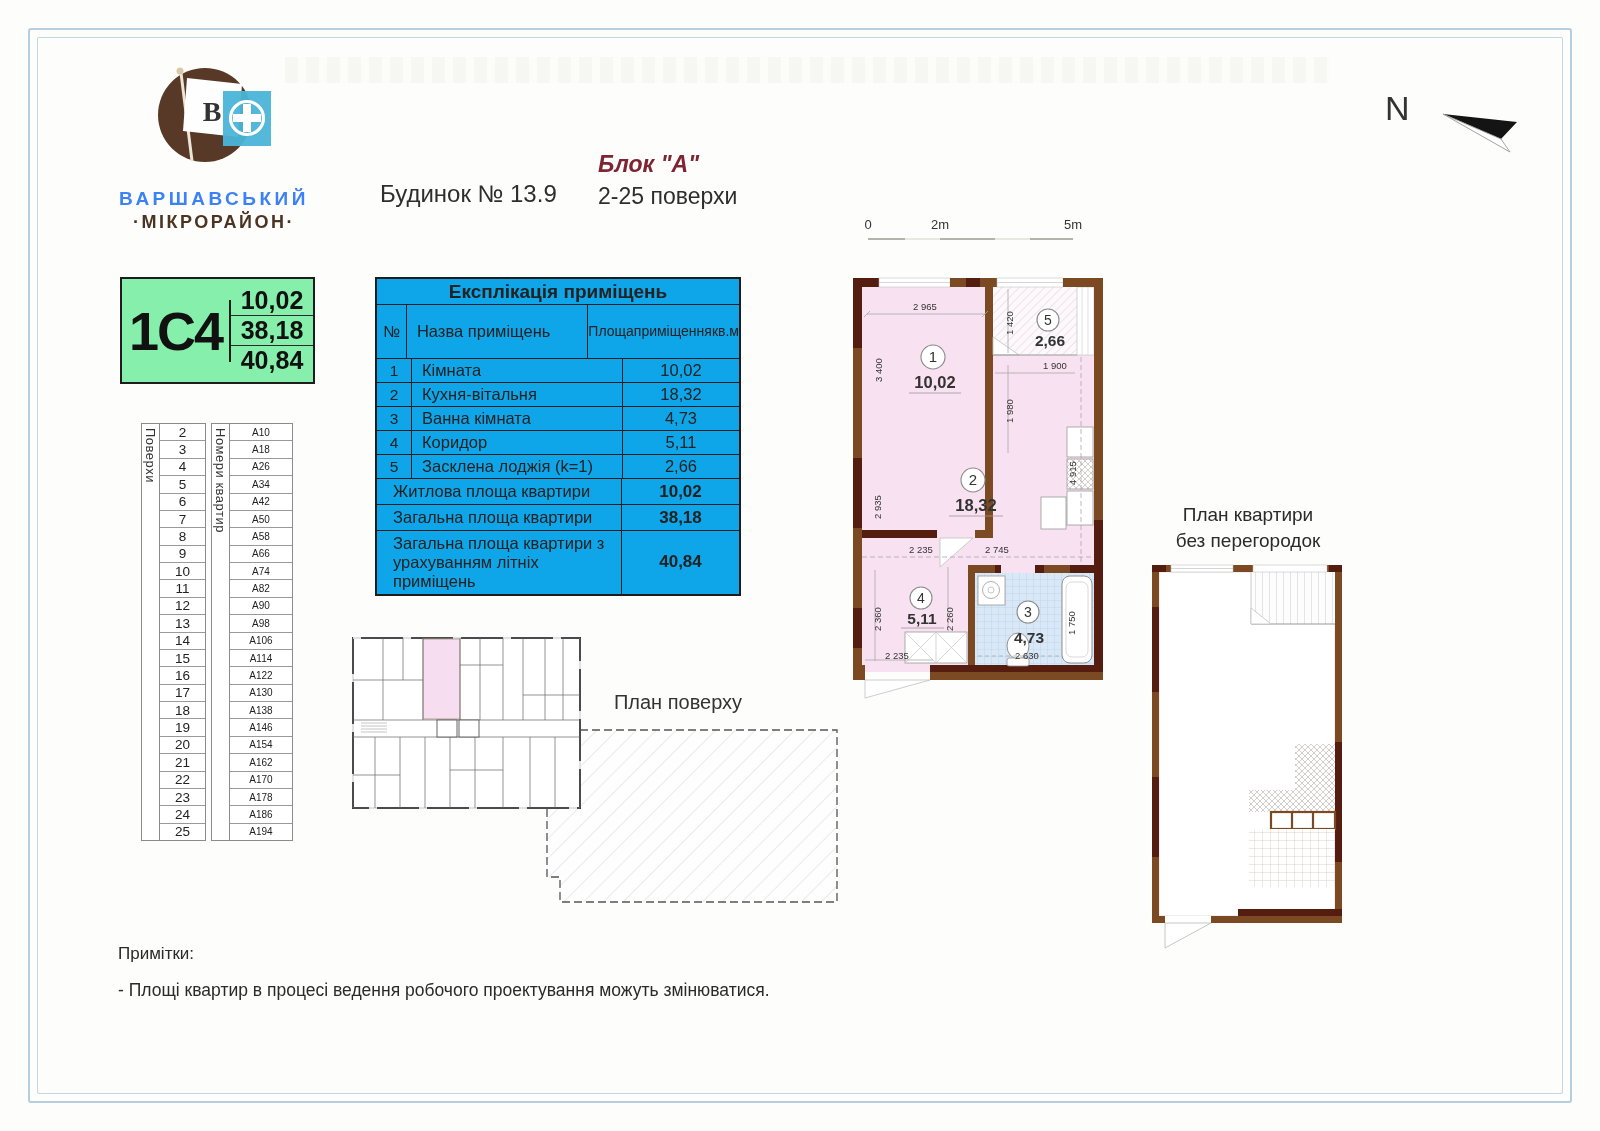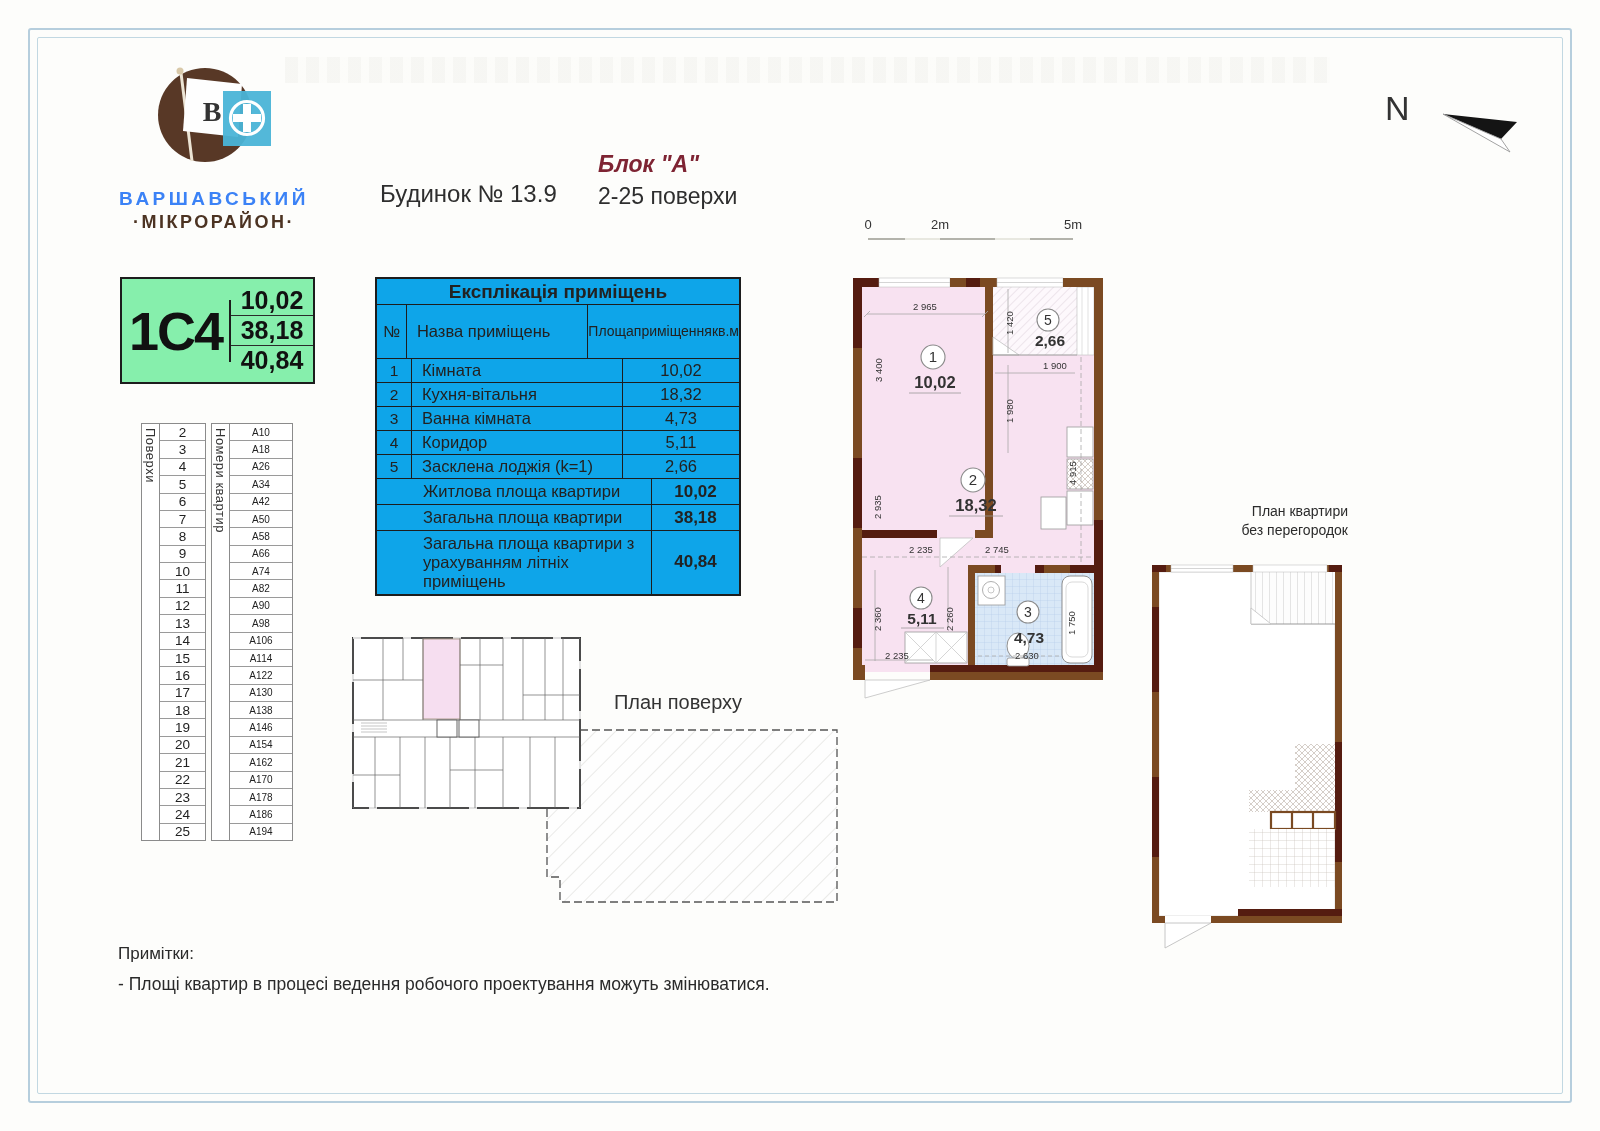--- a/index.html
+++ b/index.html
@@ -50,7 +50,7 @@
   .exp-sum-row{display:flex;border-bottom:1px solid #1d1d1d;min-height:25px;}
   .exp-sum .exp-sum-row:last-child{border-bottom:none;}
   .s-label{width:245px;border-right:1.5px solid #1d1d1d;padding:3px 4px 3px 16px;font-size:16.5px;
-           display:flex;align-items:center;box-sizing:border-box;line-height:1.15;margin-left:30px;}
+           display:flex;align-items:center;box-sizing:border-box;line-height:1.15;}
   .s-value{flex:1;display:flex;align-items:center;justify-content:center;font-size:17px;font-weight:bold;}
   
   .np-title{left:1148px;top:502px;width:200px;text-align:right;font-size:14px;color:#2b2b2b;line-height:1.35;}

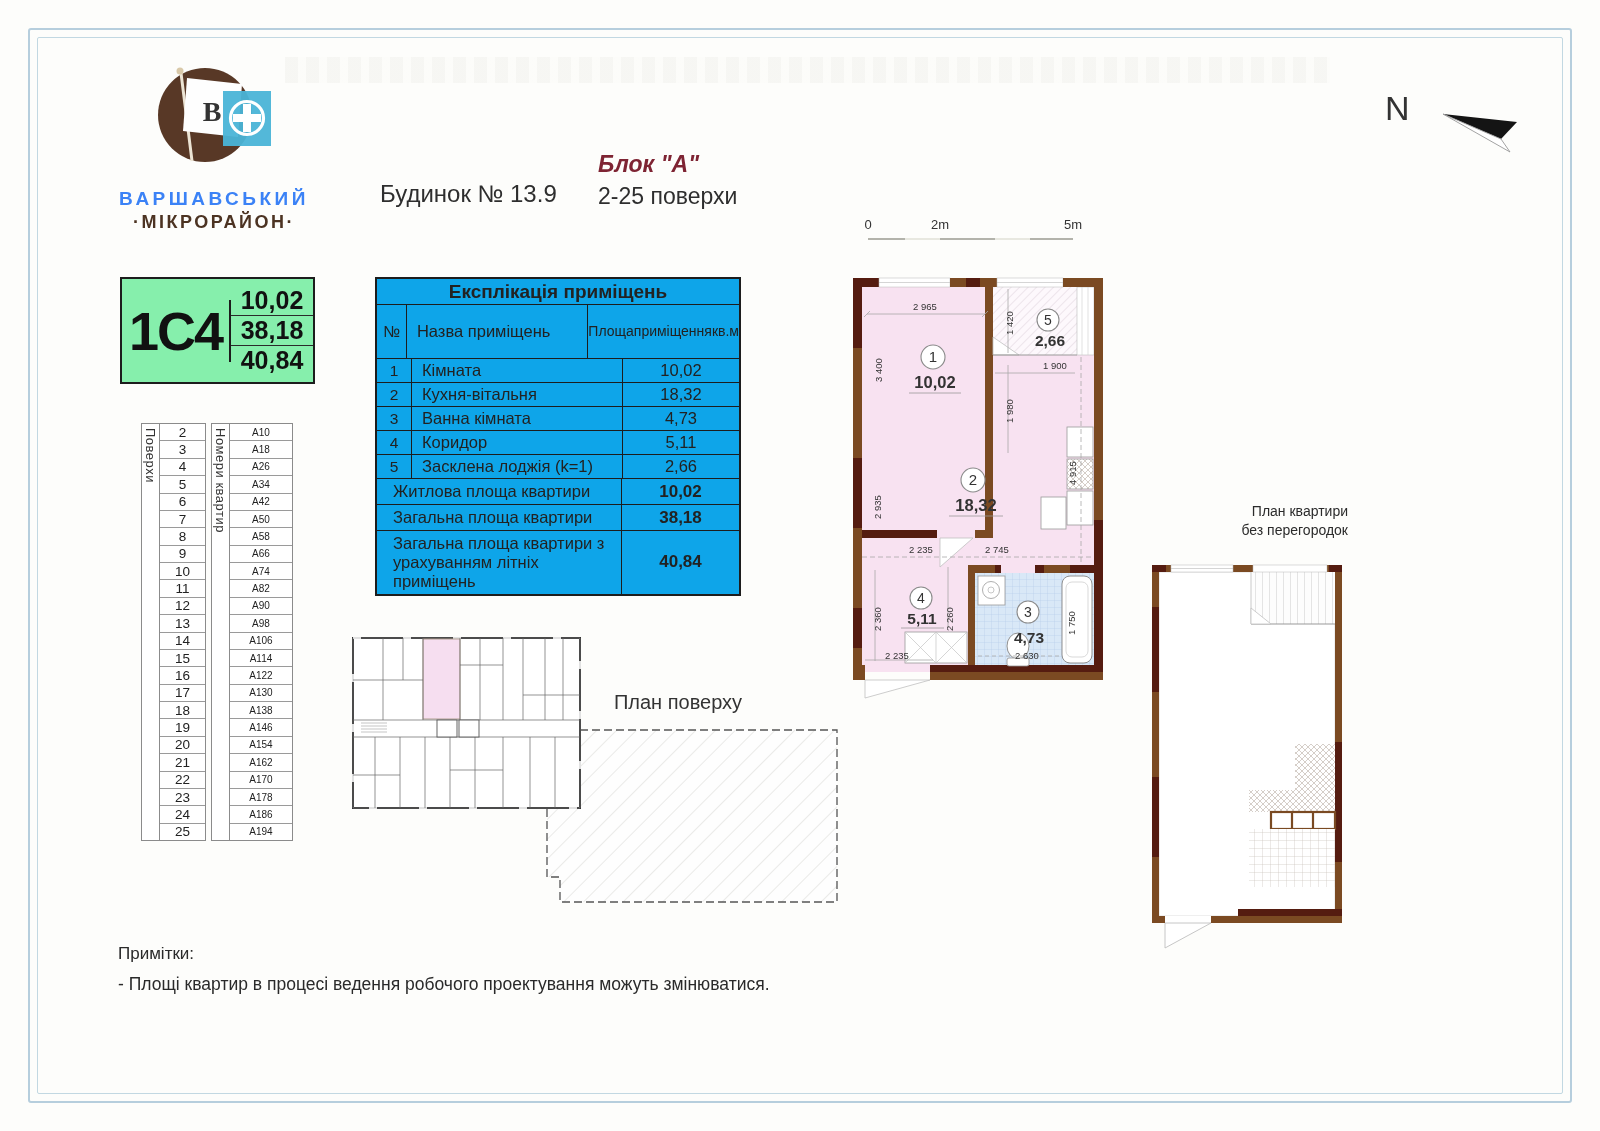--- a/index.html
+++ b/index.html
@@ -53,7 +53,7 @@
            display:flex;align-items:center;box-sizing:border-box;line-height:1.15;}
   .s-value{flex:1;display:flex;align-items:center;justify-content:center;font-size:17px;font-weight:bold;}
   
-  .np-title{left:1148px;top:502px;width:200px;text-align:right;font-size:14px;color:#2b2b2b;line-height:1.35;}
+  .np-title{left:1148px;top:502px;width:200px;text-align:center;font-size:19px;color:#2b2b2b;line-height:1.35;}
   
   .notes{left:118px;top:944px;width:960px;color:#2a2a2a;}
   .notes .nt{font-size:17px;margin-bottom:7px;}

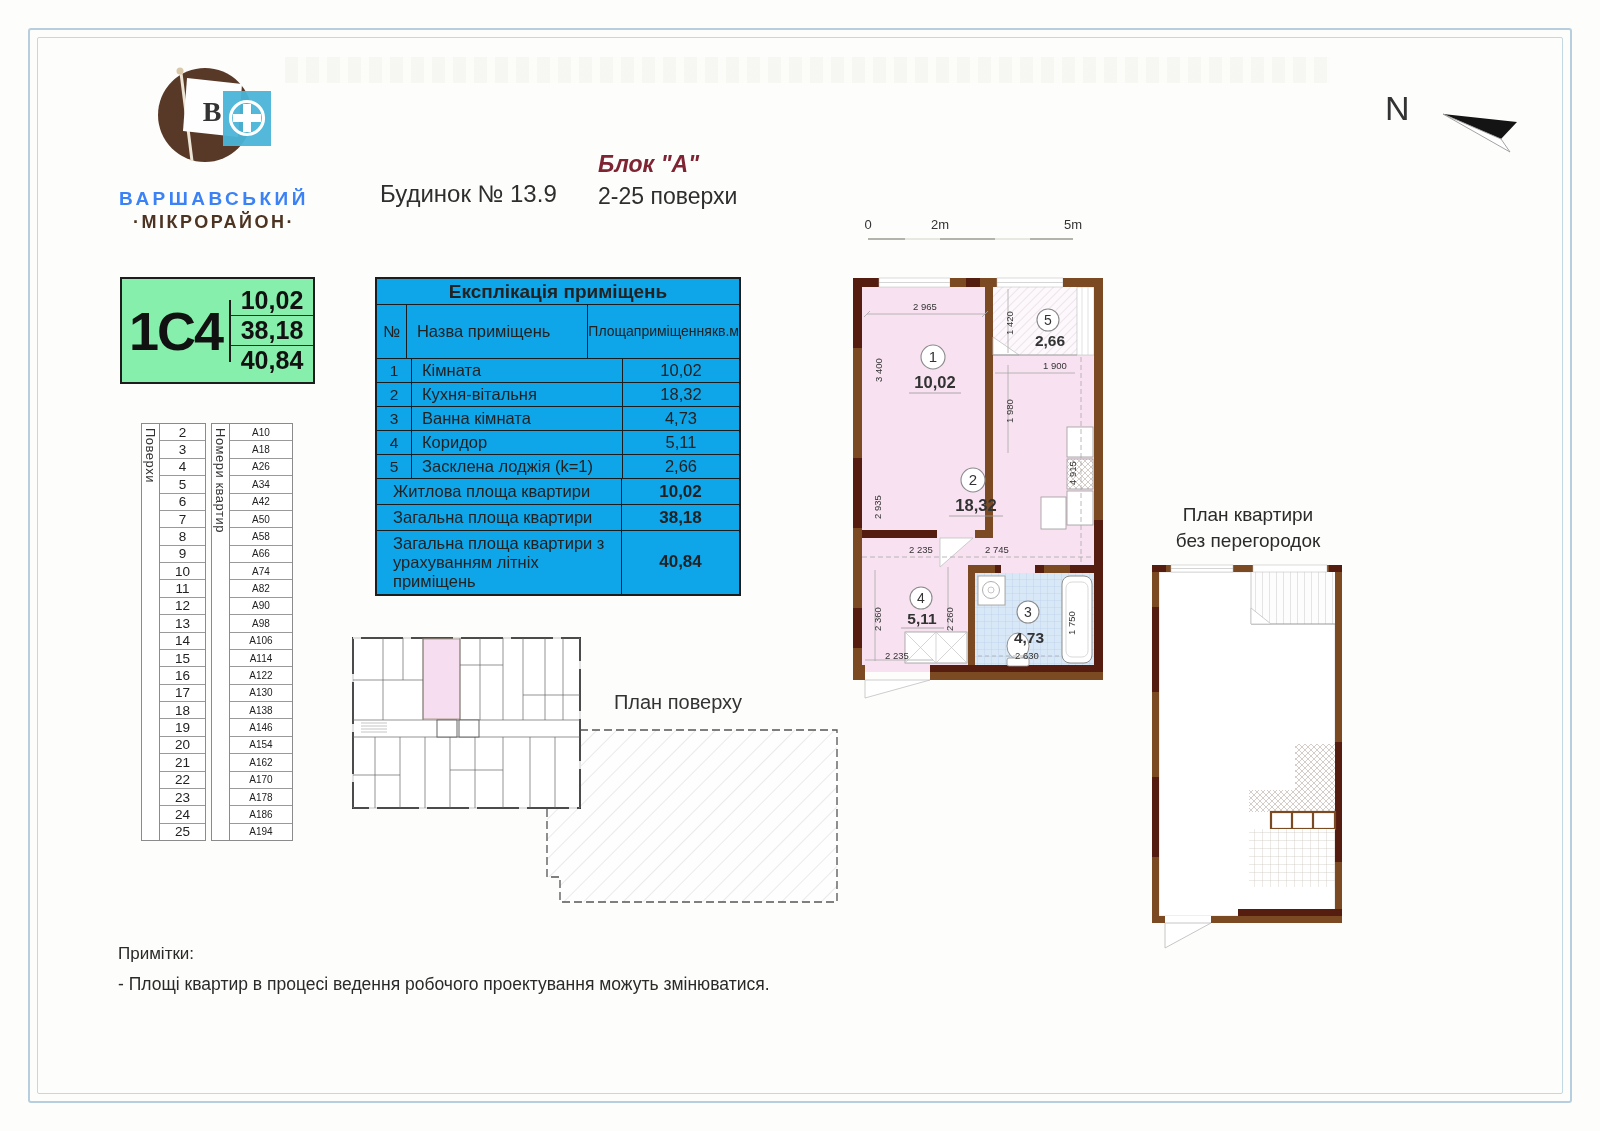--- a/index.html
+++ b/index.html
@@ -56,7 +56,7 @@
   .np-title{left:1148px;top:502px;width:200px;text-align:center;font-size:19px;color:#2b2b2b;line-height:1.35;}
   
   .notes{left:118px;top:944px;width:960px;color:#2a2a2a;}
-  .notes .nt{font-size:17px;margin-bottom:7px;}
+  .notes .nt{font-size:17px;margin-bottom:13px;}
   .notes .ni{font-size:17.5px;line-height:1.5;}
   svg{font-family:"Liberation Sans",sans-serif;}
   svg text{fill:#333;}

